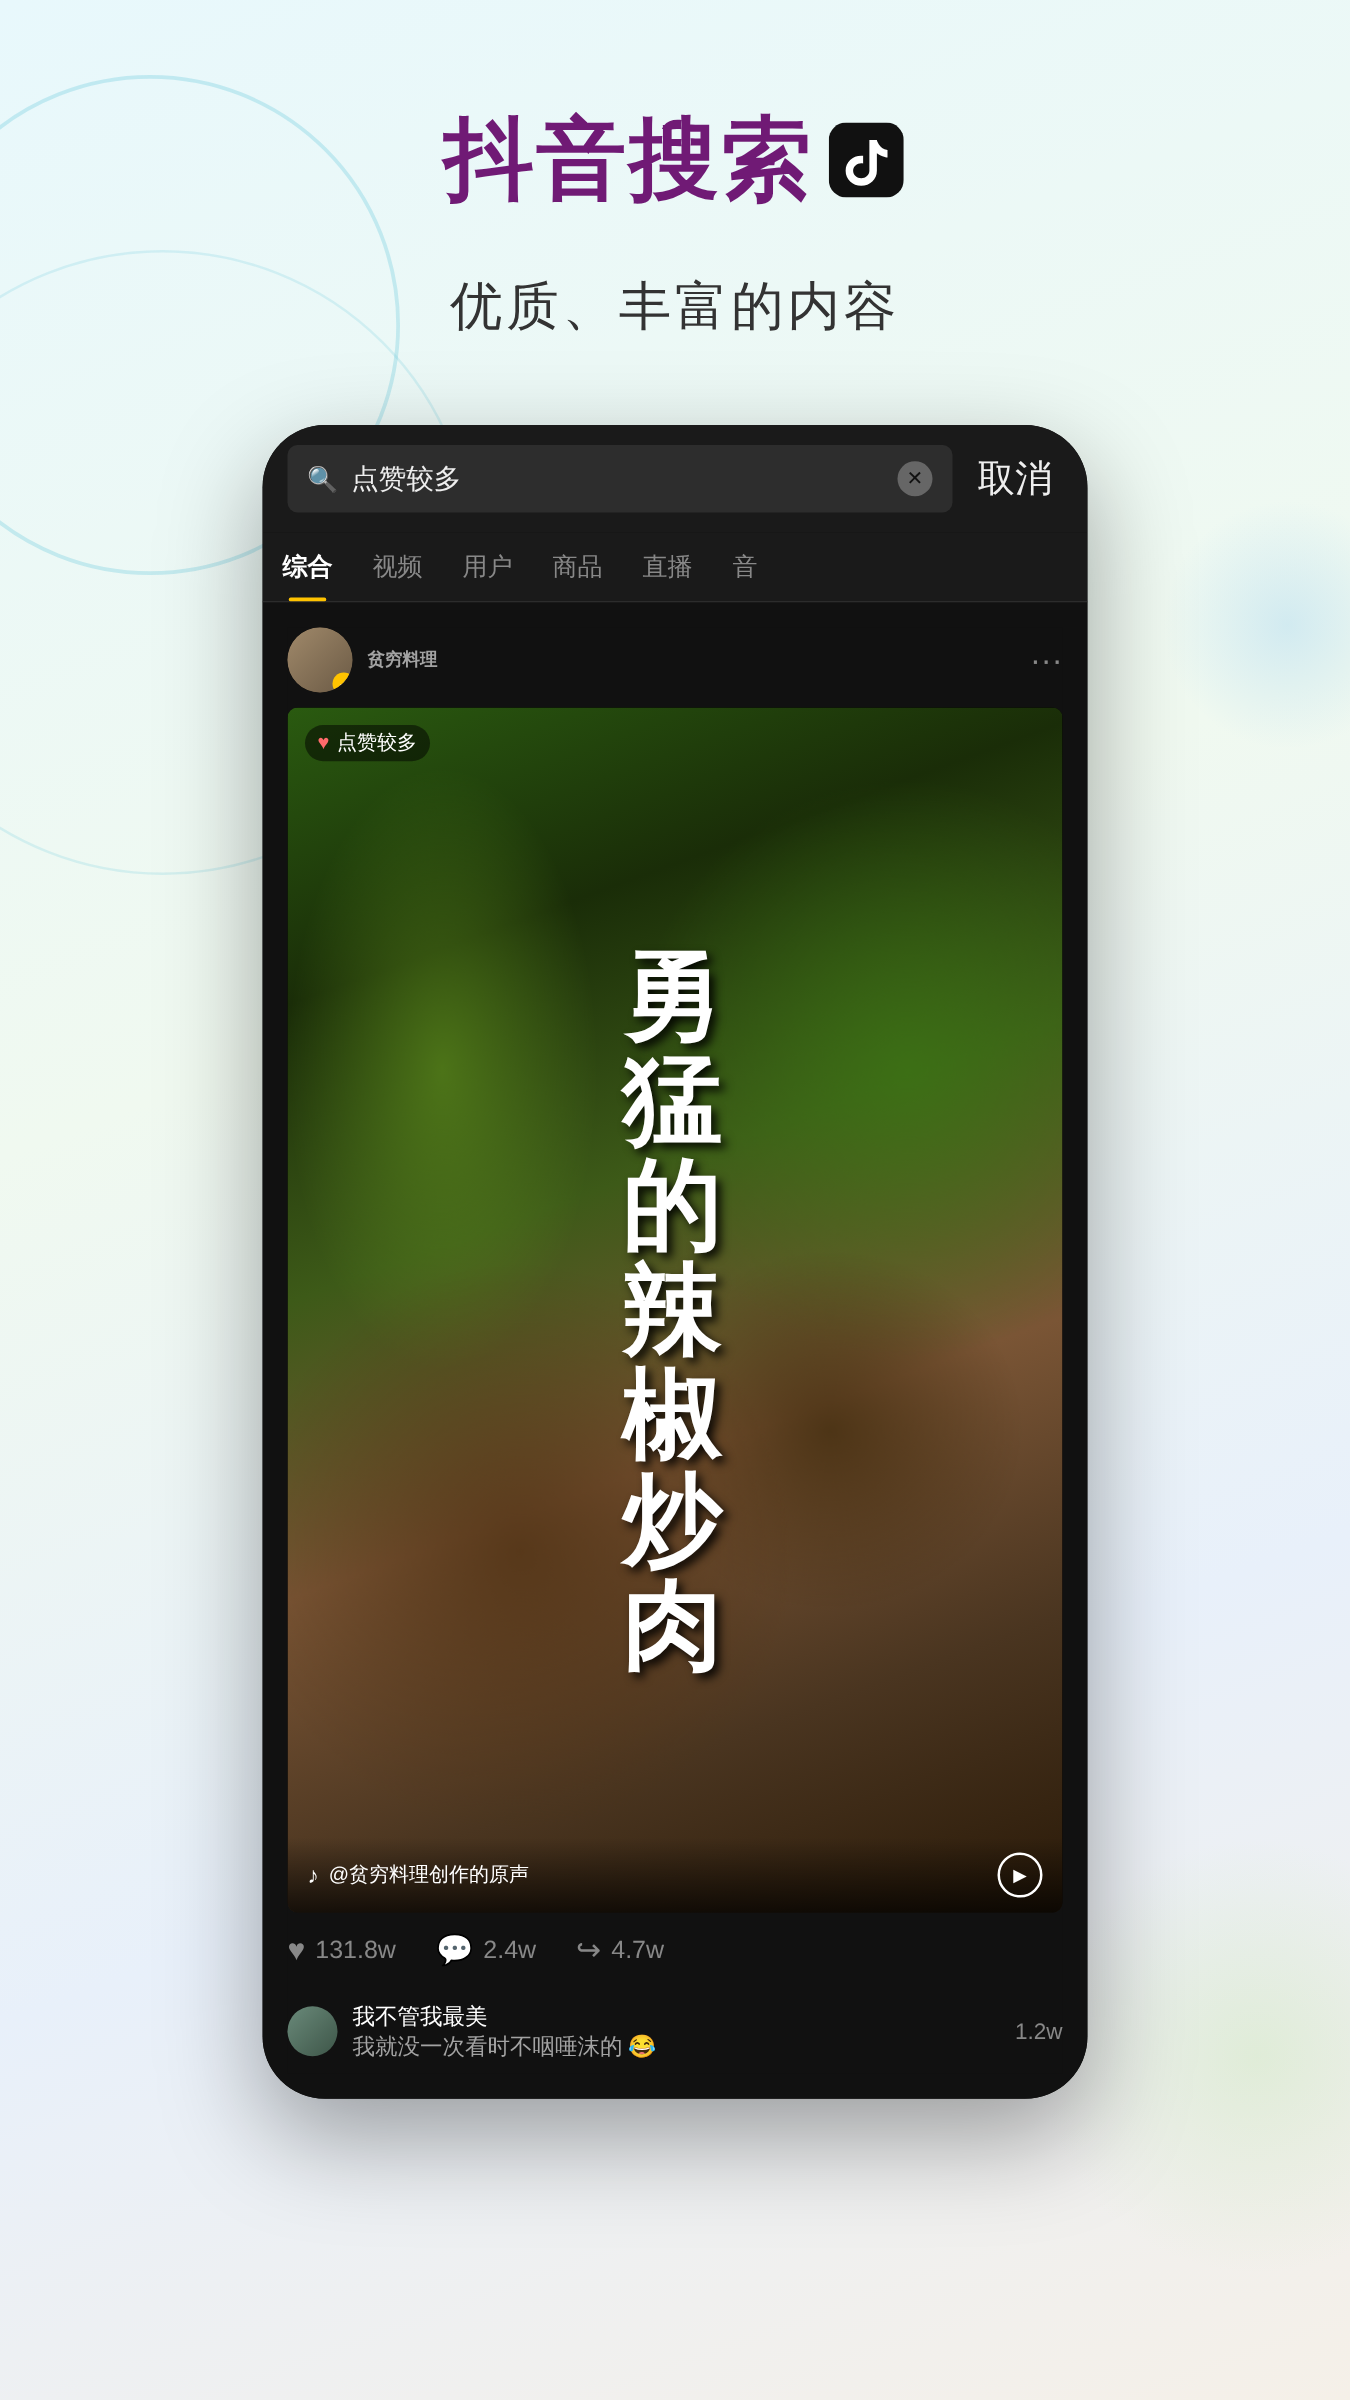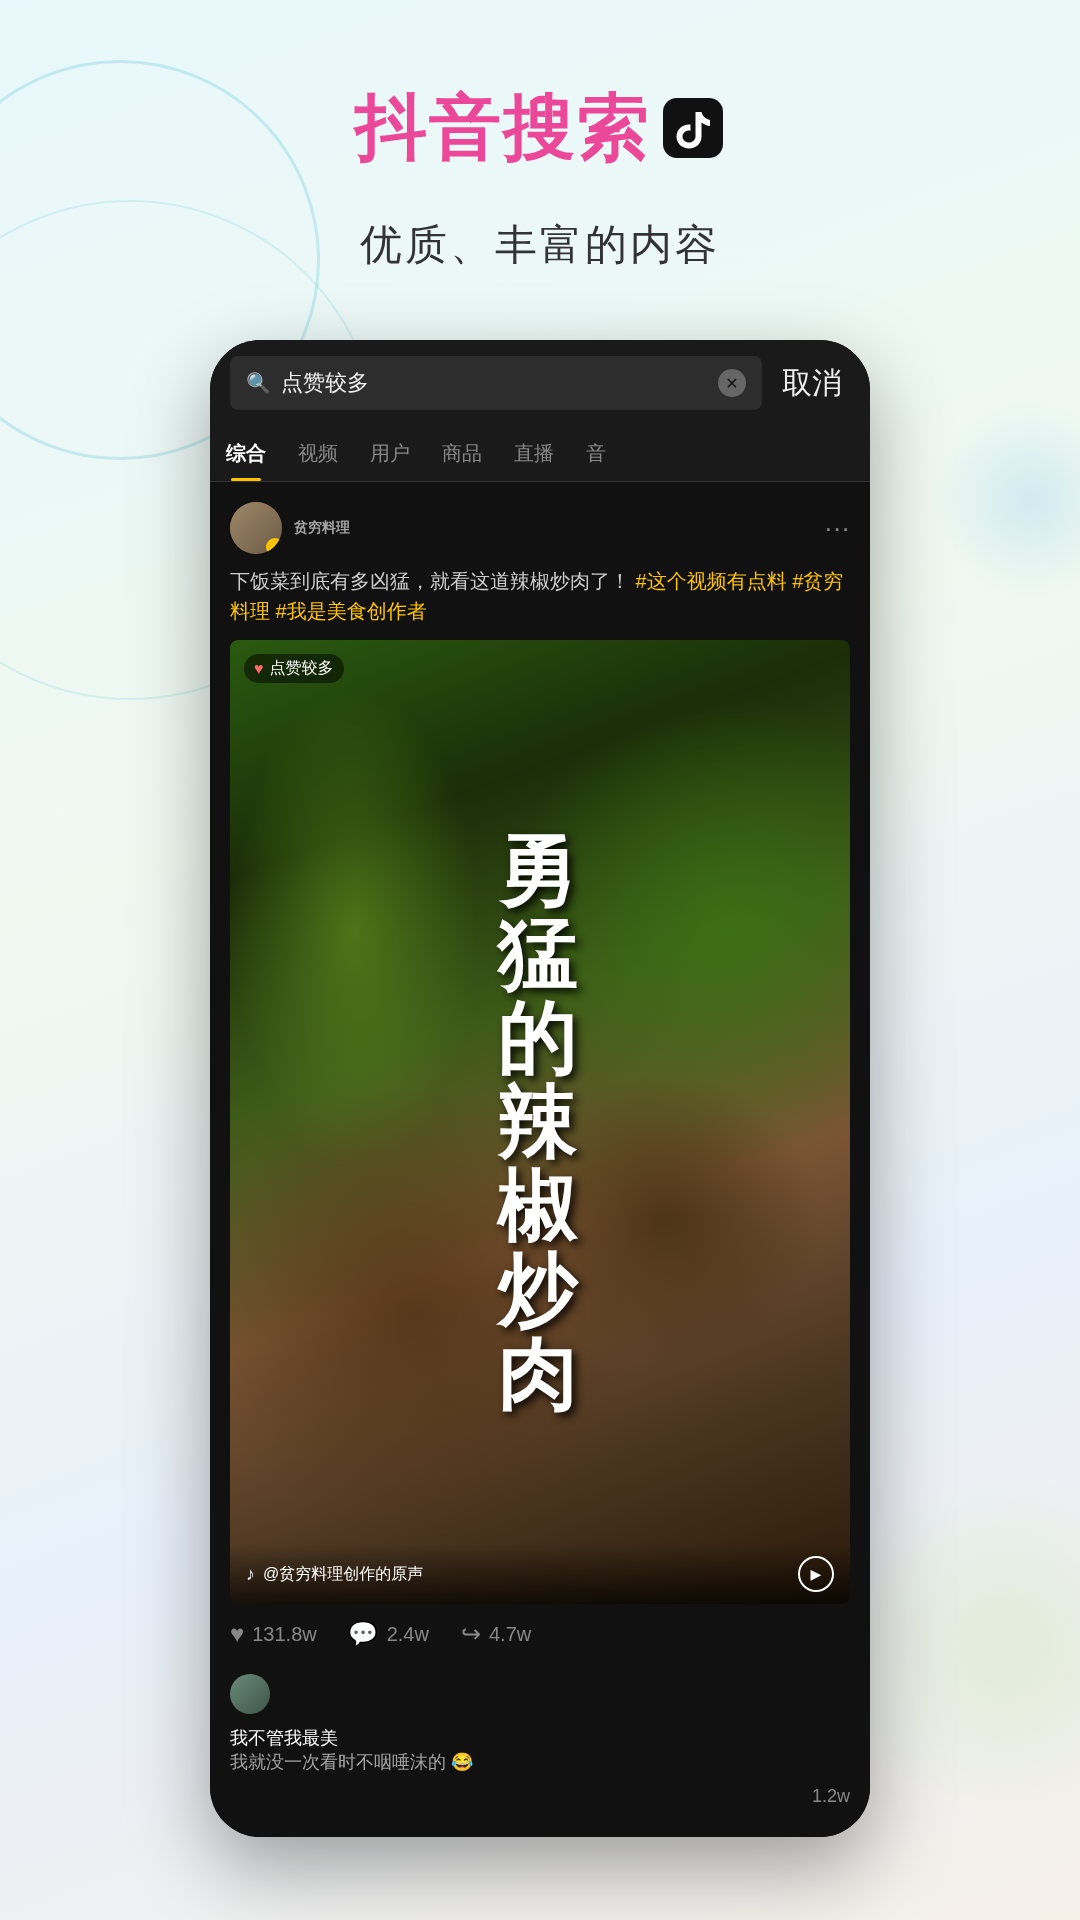--- a/index.html
+++ b/index.html
@@ -75,7 +75,7 @@
     .app-title {
       font-size: 72px;
       font-weight: 900;
-      color: #ec4899;
+      color: #701a75;
       letter-spacing: 2px;
     }
 

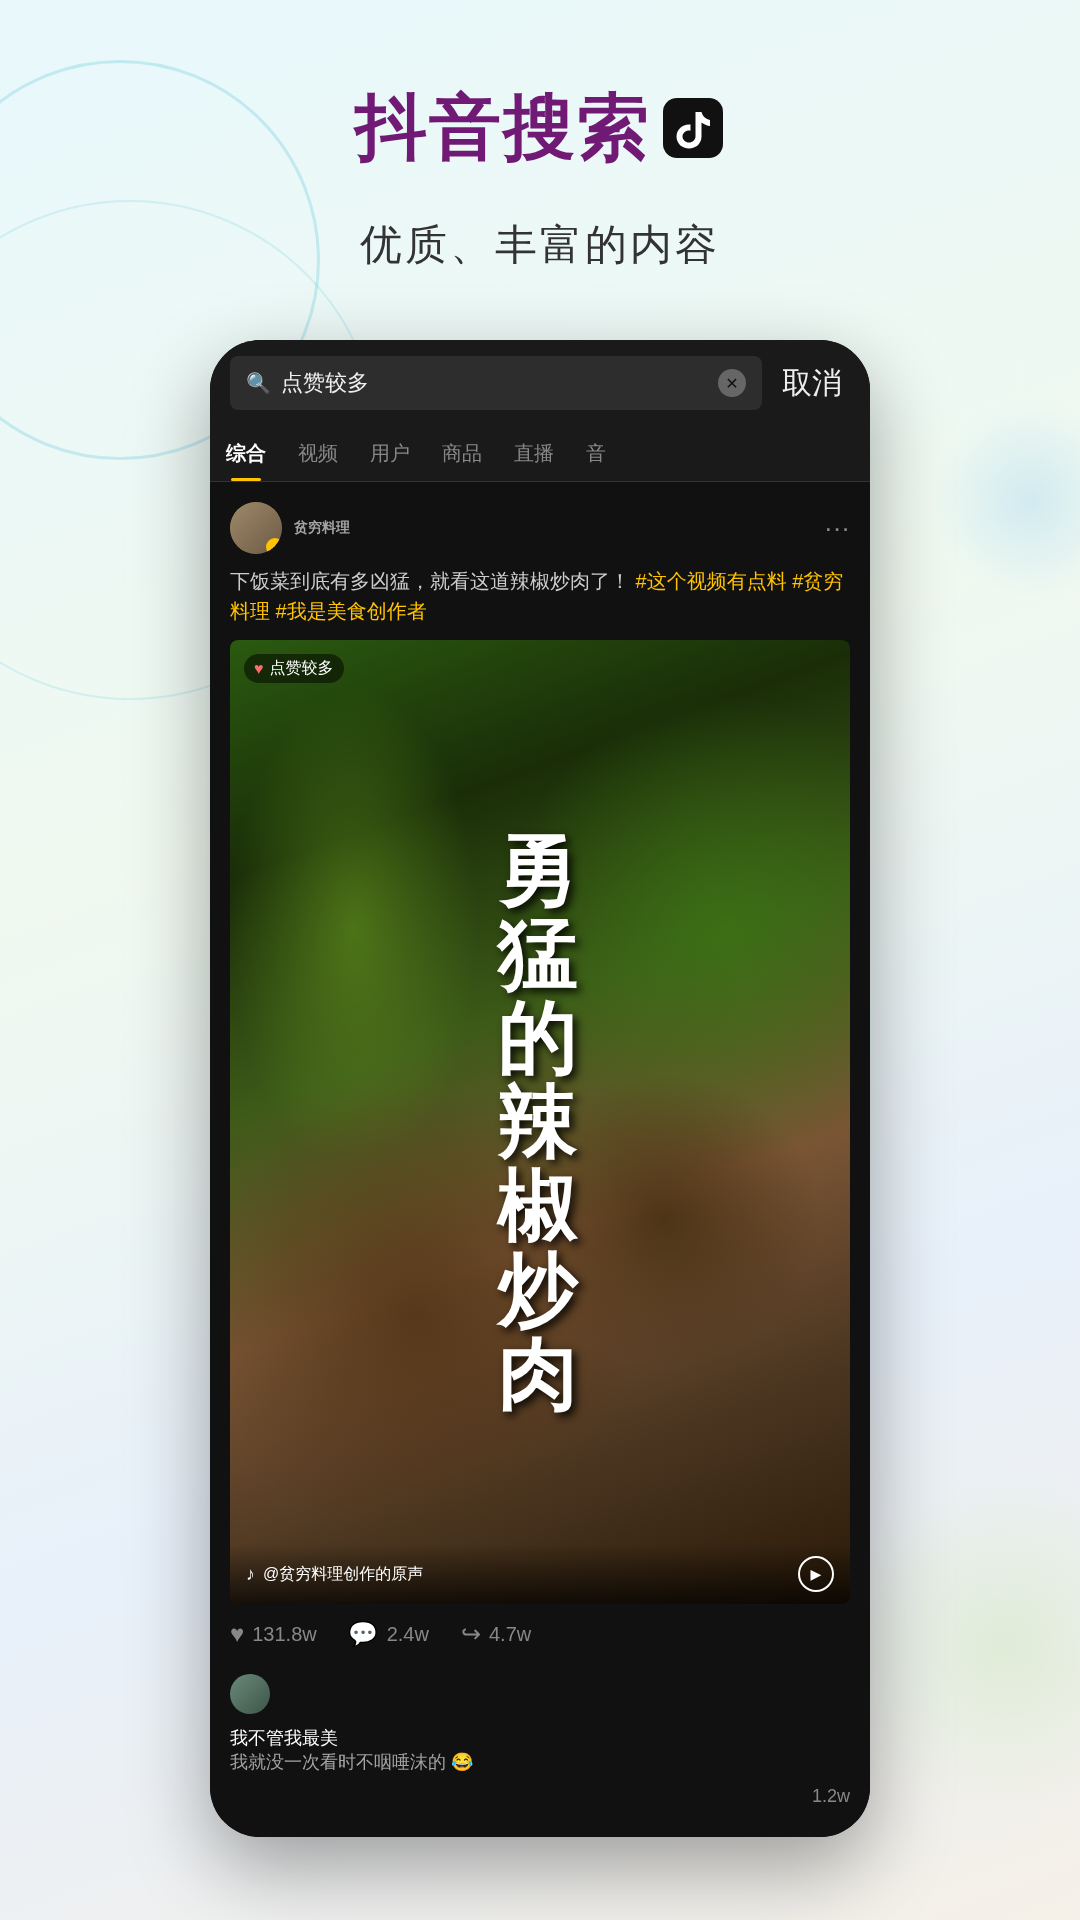--- a/index.html
+++ b/index.html
@@ -490,10 +490,6 @@
         <div class="more-dots">···</div>
       </div>
 
-      <div class="post-description">
-        <span>下饭菜到底有多凶猛，就看这道辣椒炒肉了！</span>
-        <span class="hashtag"> #这个视频有点料 #贫穷料理 #我是美食创作者</span>
-      </div>
 
       <div class="video-thumbnail">
         <div class="food-visual"></div>

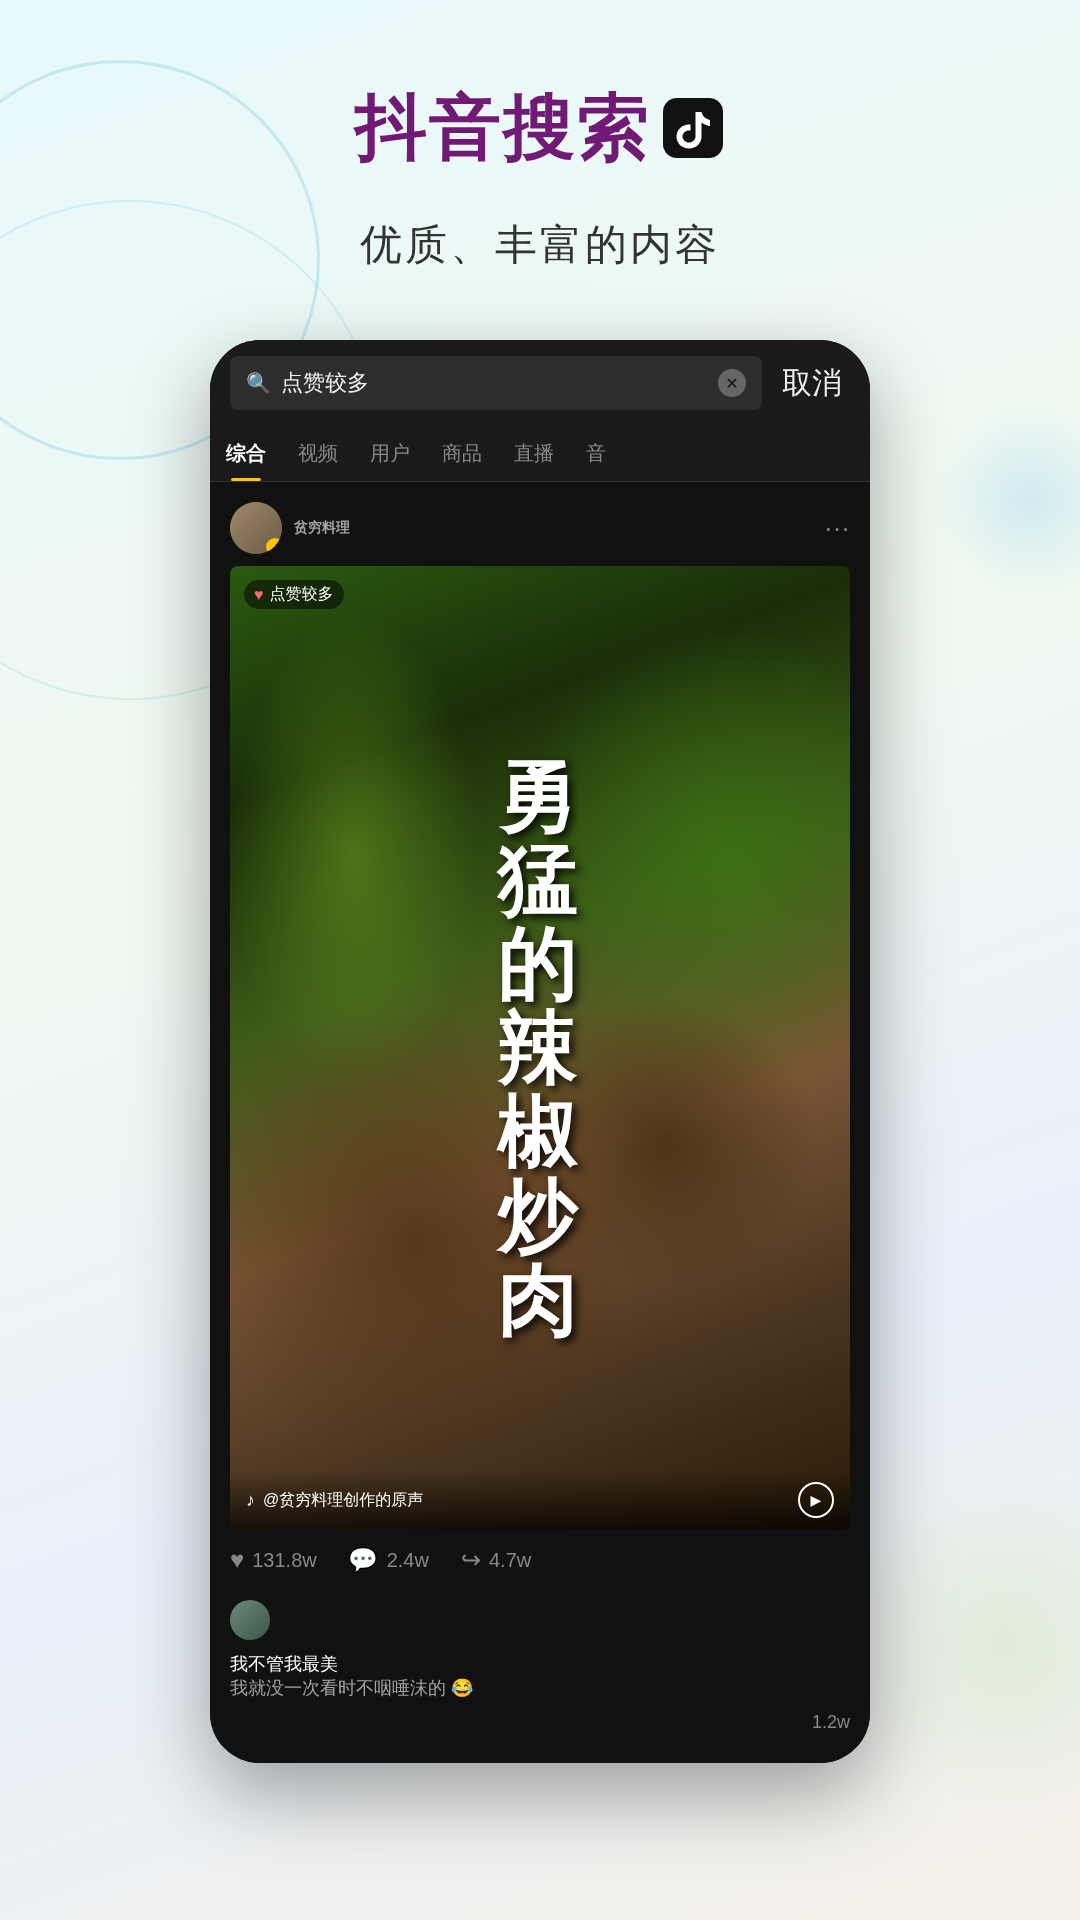--- a/index.html
+++ b/index.html
@@ -399,9 +399,9 @@
     
     .comment-preview {
       display: flex;
+      align-items: center;
       gap: 12px;
       padding: 10px 0;
-      flex-direction: column;
     }
 
     .comment-avatar {

